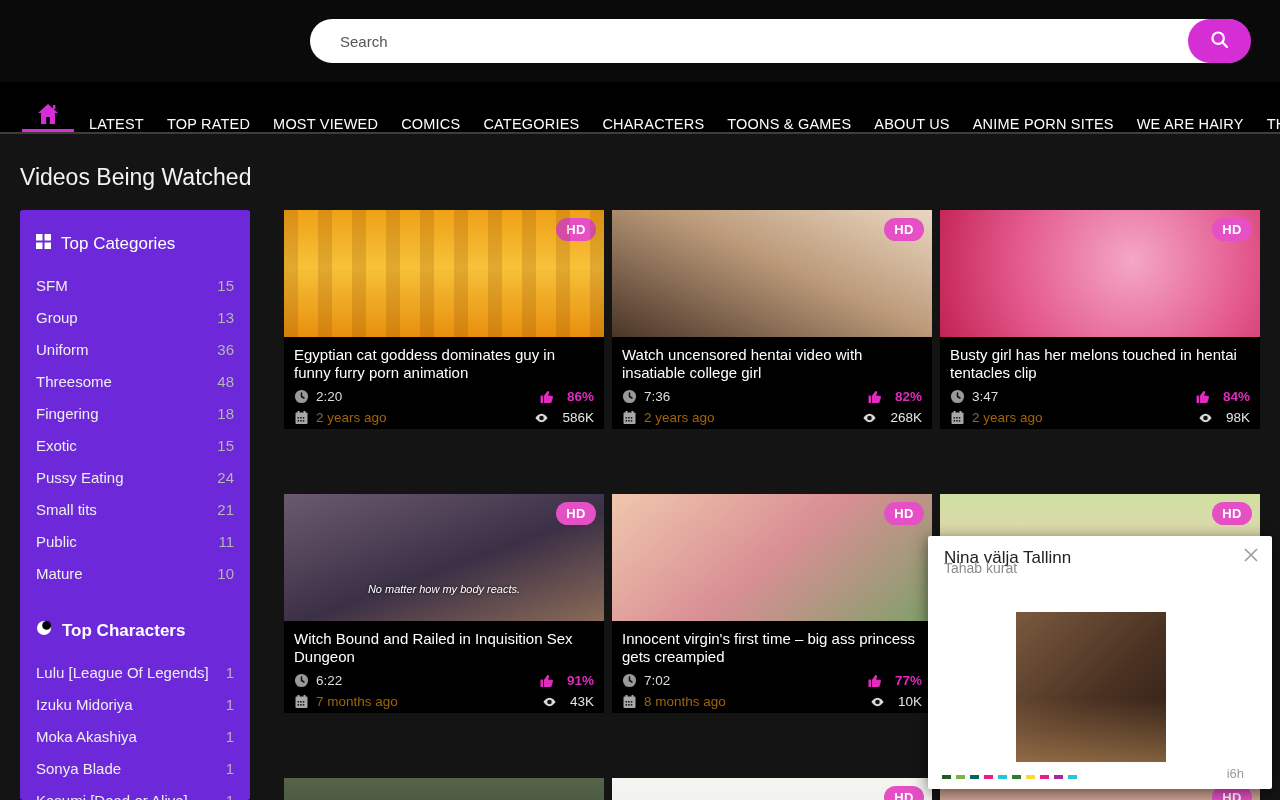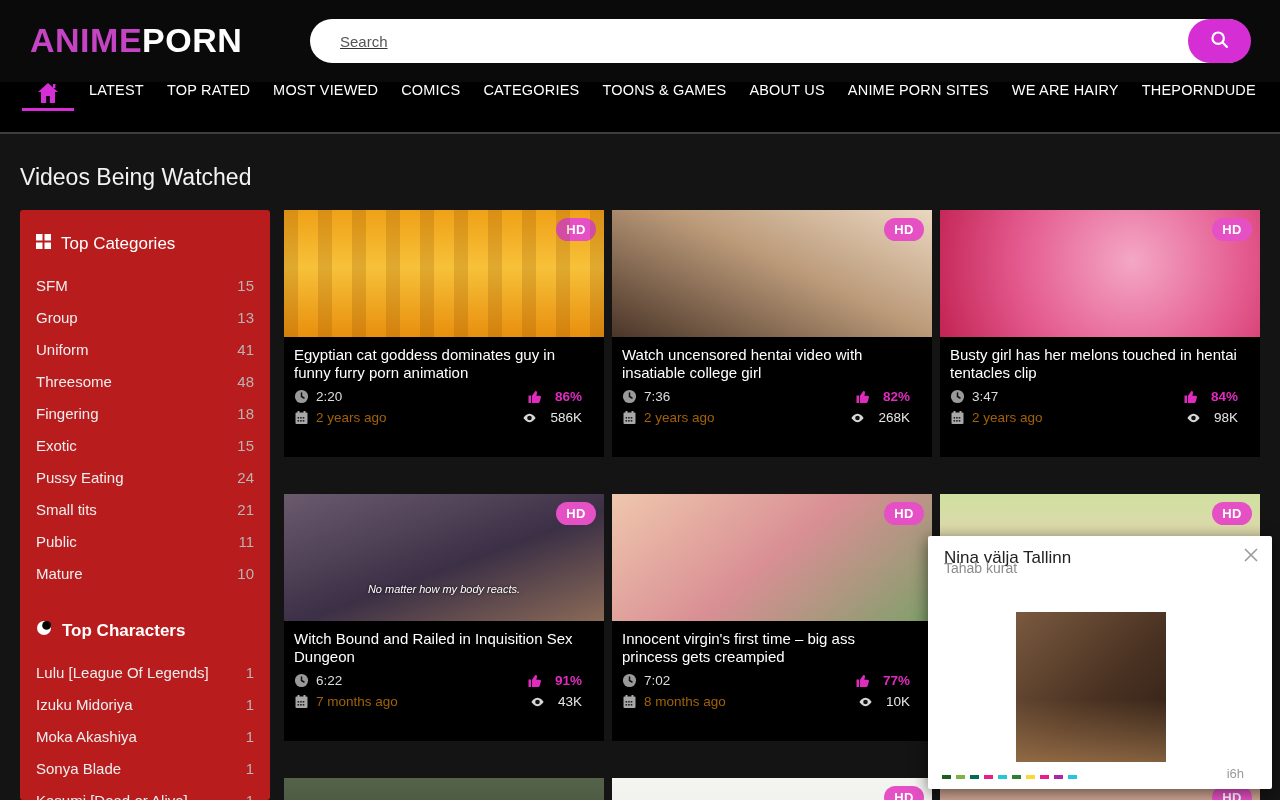--- a/index.html
+++ b/index.html
@@ -98,9 +98,6 @@
 <body>
 
 <div class="header">
-  <div class="logo">
-    <span class="p1">ANIME</span><span class="p2">PORN</span>
-  </div>
   <input class="search-input" type="text" placeholder="Search" style="">
   <button class="search-btn">
     <span>

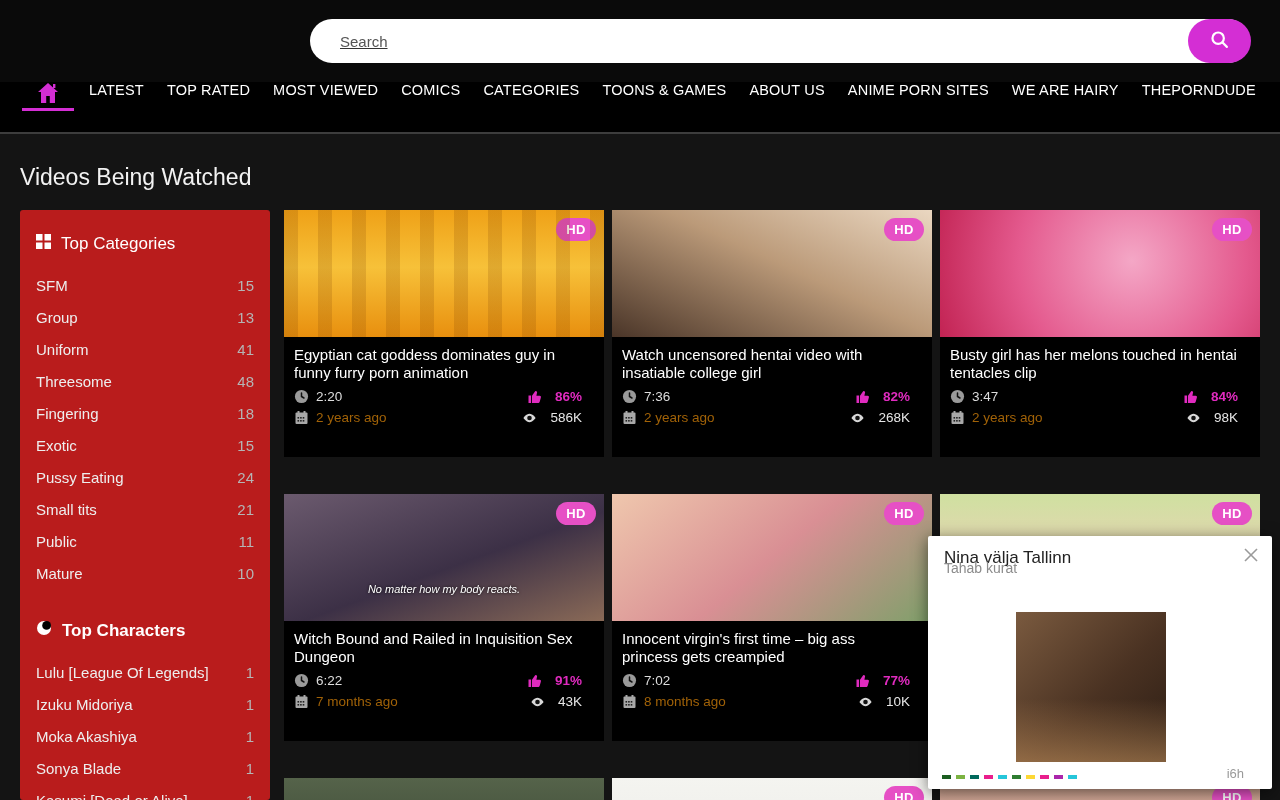--- a/index.html
+++ b/index.html
@@ -14,7 +14,7 @@
   .logo .p2 { color:#ffffff; }
   .search-input { position:absolute; left:310px; top:19px; width:940px; height:44px;
     border:none; border-radius:22px; background:#ffffff; padding:0 80px 0 30px;
-    font-size:15px; color:#333; outline:none;text-decoration:underline; }
+    font-size:15px; color:#333; outline:none; }
   .search-input::placeholder { color:#555; }
   .search-btn { position:absolute; left:1188px; top:19px; width:63px; height:44px;
     border:none; border-radius:22px; background:#d42ed4; cursor:pointer;

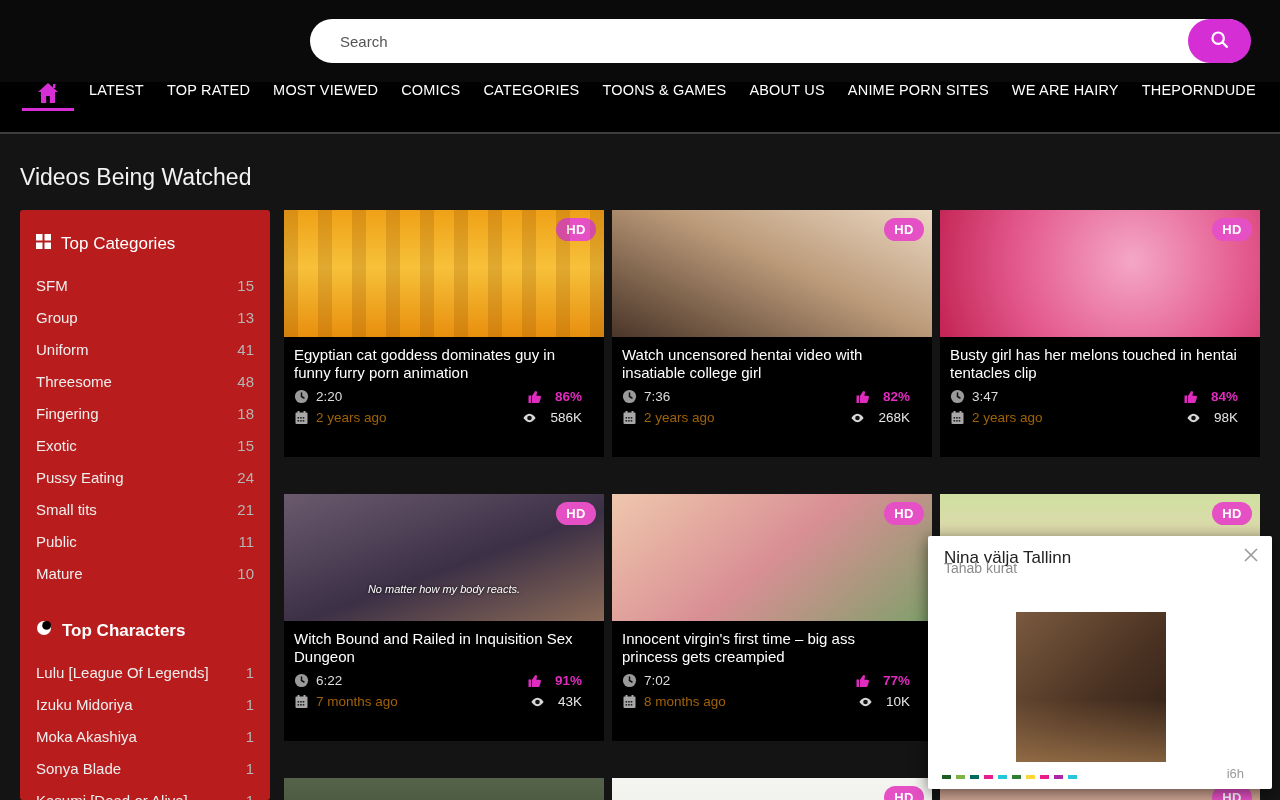--- a/index.html
+++ b/index.html
@@ -22,7 +22,7 @@
 
   
   .nav { position:absolute; left:0; top:82px; width:1280px; height:52px; background:#000;
-    border-bottom:2px solid #3d3d3d; display:flex; align-items:flex-start; padding-left:22px; }
+    border-bottom:2px solid #3d3d3d; display:flex; align-items:flex-end; padding-left:22px; }
   .nav-home { display:flex; align-items:center; padding:0 14px; border-bottom:3px solid #d42ed4; cursor:pointer; }
   .nav-item { display:flex; align-items:center; padding:0 8px; margin-left:7px; color:#fff;
     font-size:14.5px; letter-spacing:.2px; cursor:pointer; white-space:nowrap; }

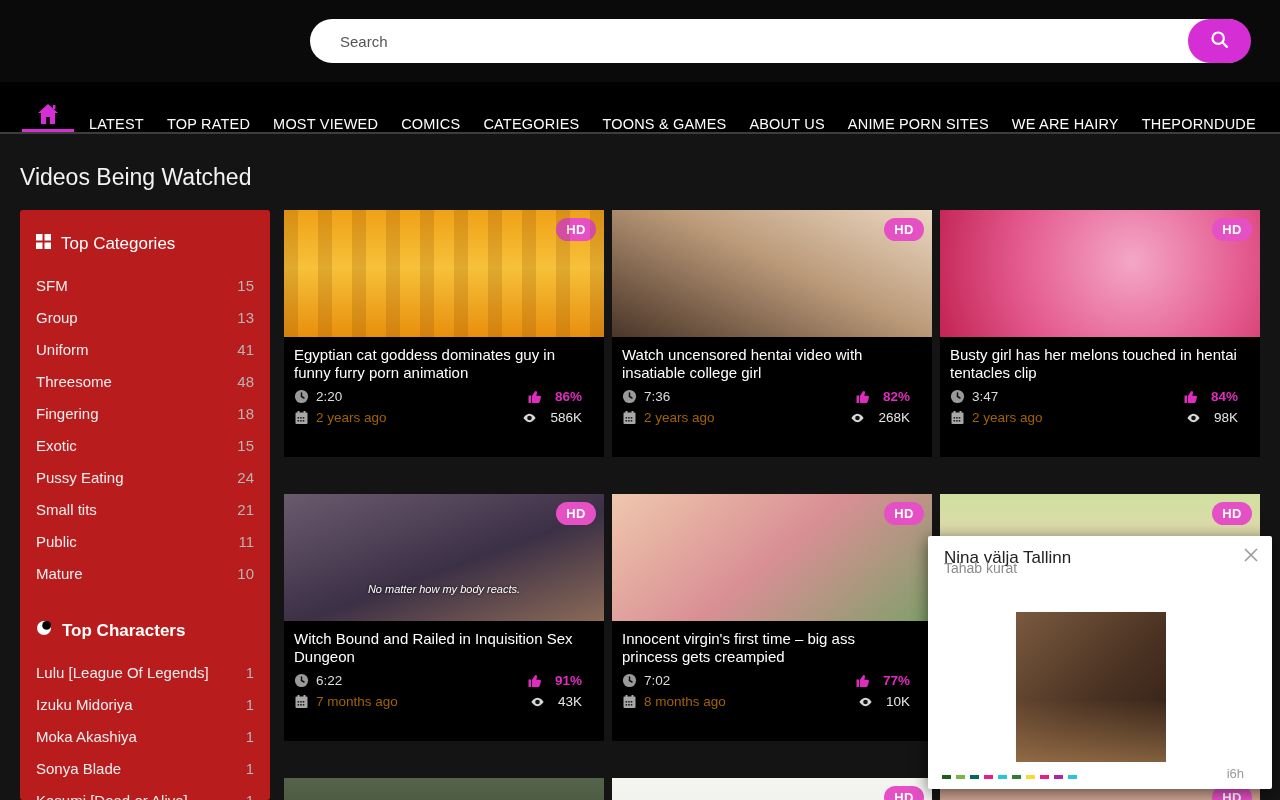--- a/index.html
+++ b/index.html
@@ -123,6 +123,7 @@
   <div class="nav-item">MOST VIEWED</div>
   <div class="nav-item">COMICS</div>
   <div class="nav-item">CATEGORIES</div>
+  <div class="nav-item">CHARACTERS</div>
   <div class="nav-item">TOONS &amp; GAMES</div>
   <div class="nav-item">ABOUT US</div>
   <div class="nav-item">ANIME PORN SITES</div>

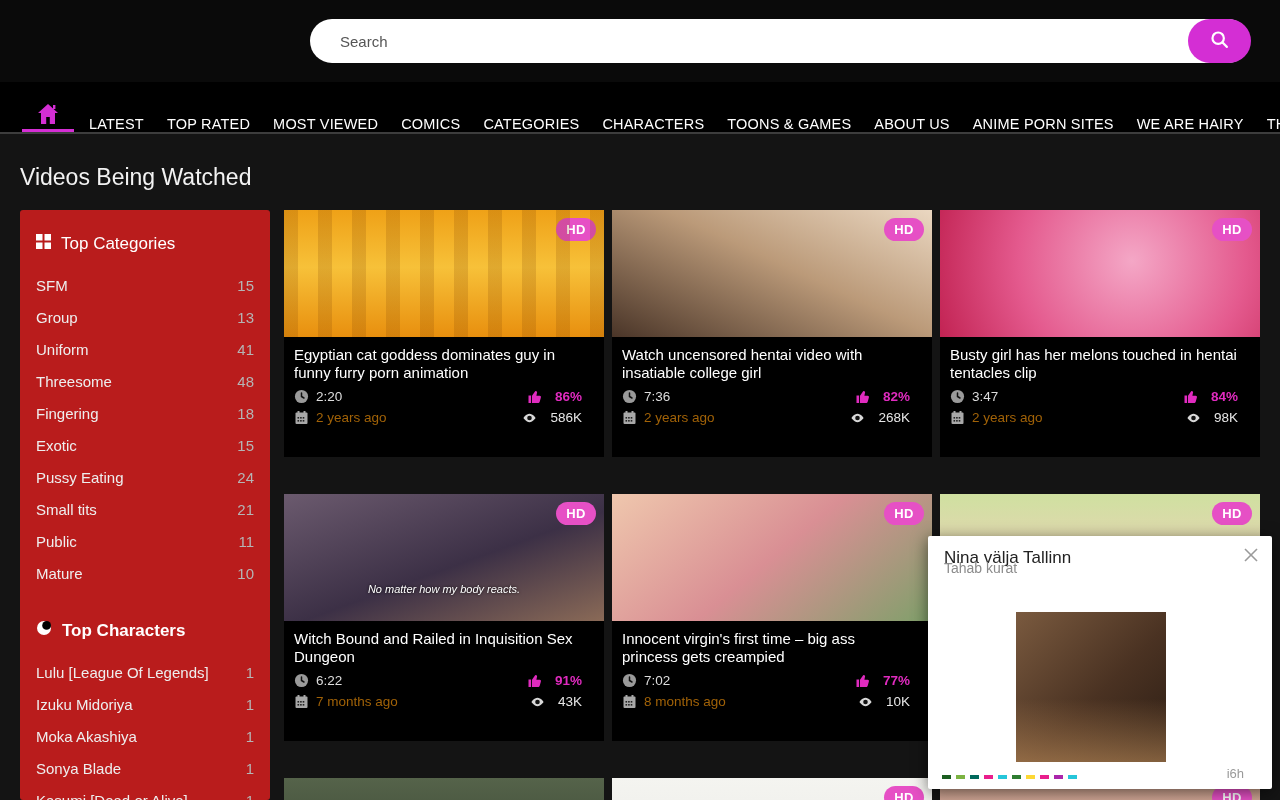--- a/index.html
+++ b/index.html
@@ -31,8 +31,8 @@
   .page-title { position:absolute; left:20px; top:164px; color:#f2f2f2; font-size:23px; font-weight:500; }
 
   
-  .sidebar { position:absolute; left:20px; top:210px; width:250px; height:590px;
-    background:#b91c1c; border-radius:3px; overflow:hidden; }
+  .sidebar { position:absolute; left:20px; top:210px; width:230px; height:590px;
+    background:#6d28d9; border-radius:3px; overflow:hidden; }
   .side-head { display:flex; align-items:center; gap:10px; color:#fff; font-size:17px;
     padding:24px 16px 0 16px; margin-bottom:22px; }
   .side-head.second { padding-top:24px;font-weight:bold; }

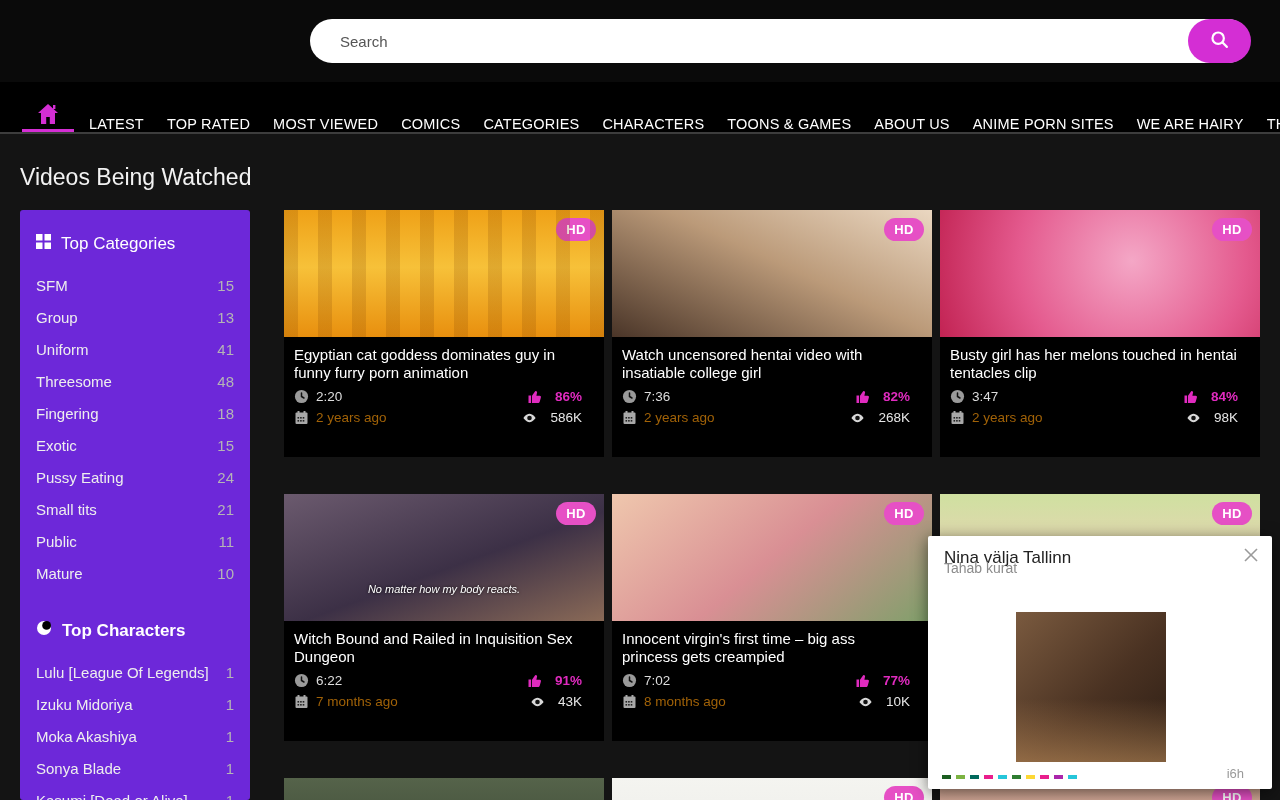--- a/index.html
+++ b/index.html
@@ -155,7 +155,7 @@
     </div>
   <div class="side-row">
       <span>Uniform</span>
-      <span class="cnt">41</span>
+      <span class="cnt">36</span>
     </div>
   <div class="side-row">
       <span>Threesome</span>

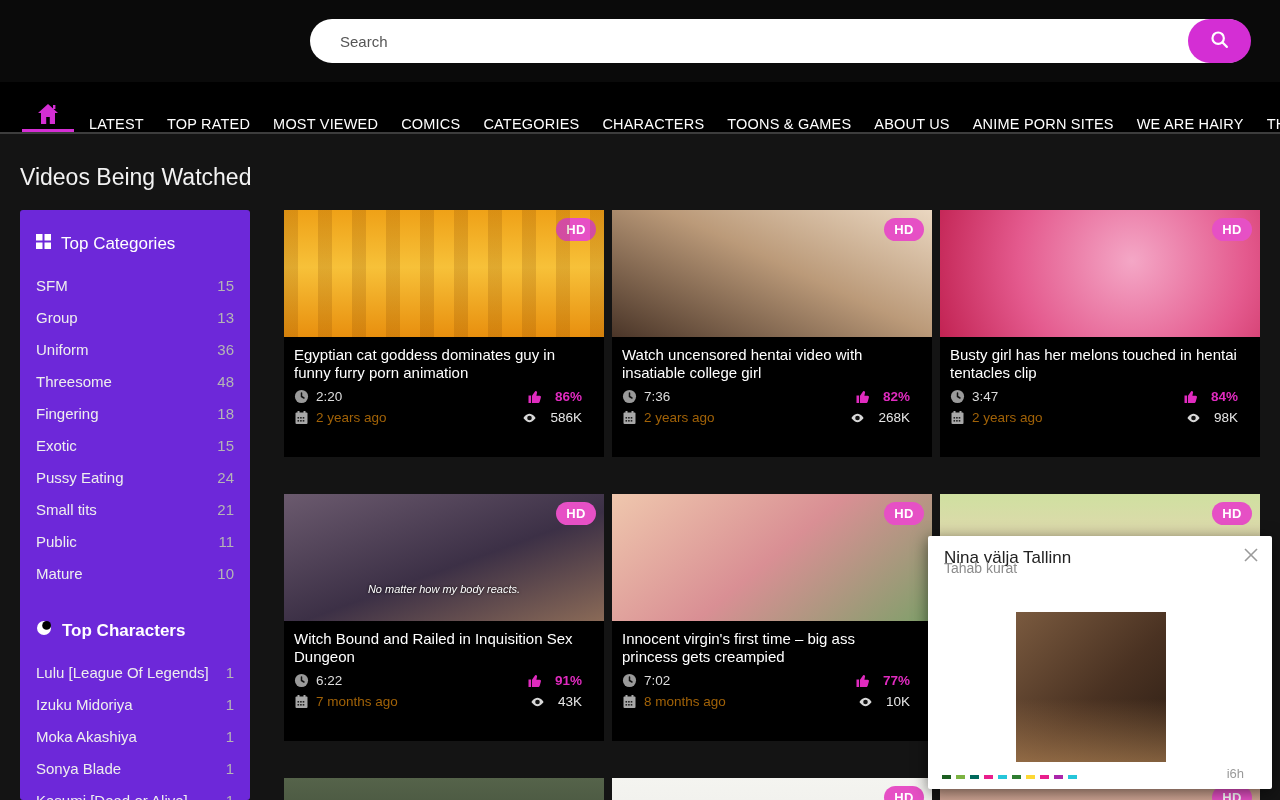--- a/index.html
+++ b/index.html
@@ -48,7 +48,7 @@
     font-size:13px; font-weight:bold; padding:4px 10px; border-radius:12px; letter-spacing:.5px; }
   .thumb-caption { position:absolute; left:0; right:0; bottom:26px; text-align:center;
     color:#fff; font-size:11px; font-style:italic; text-shadow:0 0 3px #000; }
-  .info { background:#000; padding:9px 22px 10px 10px; height:120px; }
+  .info { background:#000; padding:9px 10px 10px 10px; height:92px; }
   .vtitle { color:#fff; font-size:15px; line-height:18px; height:37px; overflow:hidden; }
   .mrow { display:flex; justify-content:space-between; align-items:center; margin-top:6px;text-align:center; }
   .mleft { display:flex; align-items:center; gap:7px; color:#ddd; font-size:13.5px; }

